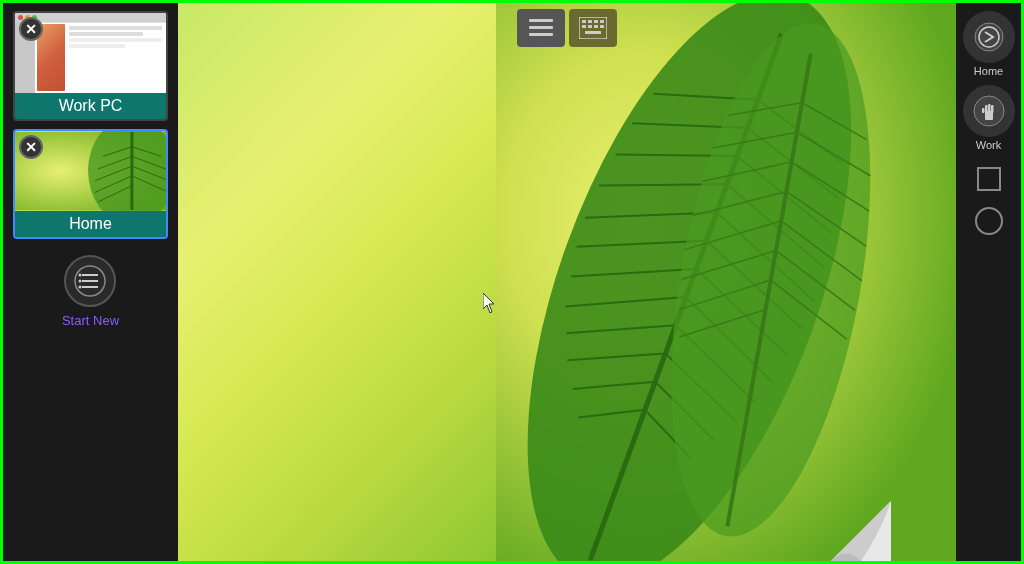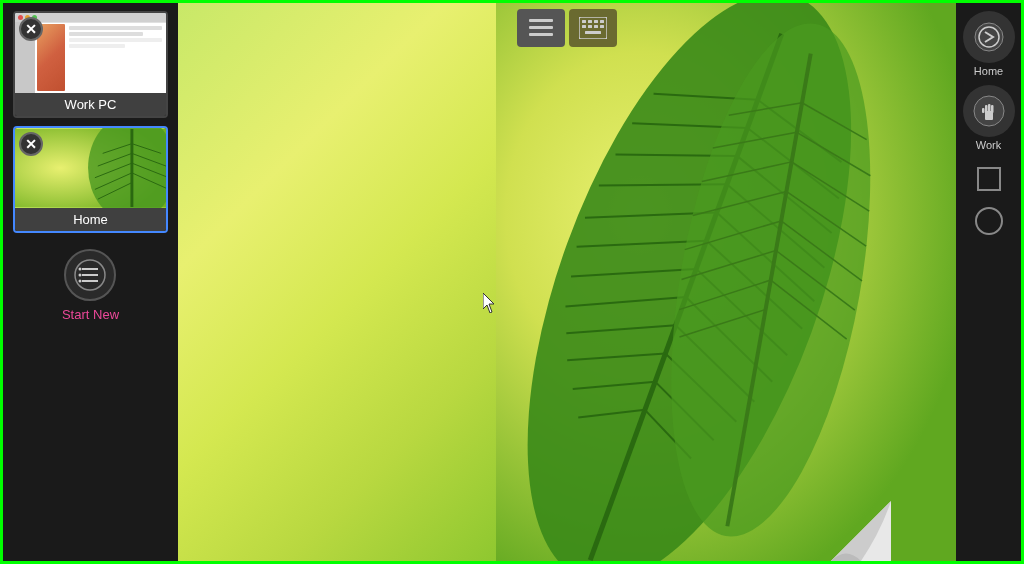--- a/index.html
+++ b/index.html
@@ -123,11 +123,11 @@
     }
 
     .thumb-label {
-      background: #404040;
+      background: #0f766e;
       color: #fff;
       text-align: center;
       padding: 4px 0;
-      font-size: 13px;
+      font-size: 16px;
     }
 
     .close-btn {

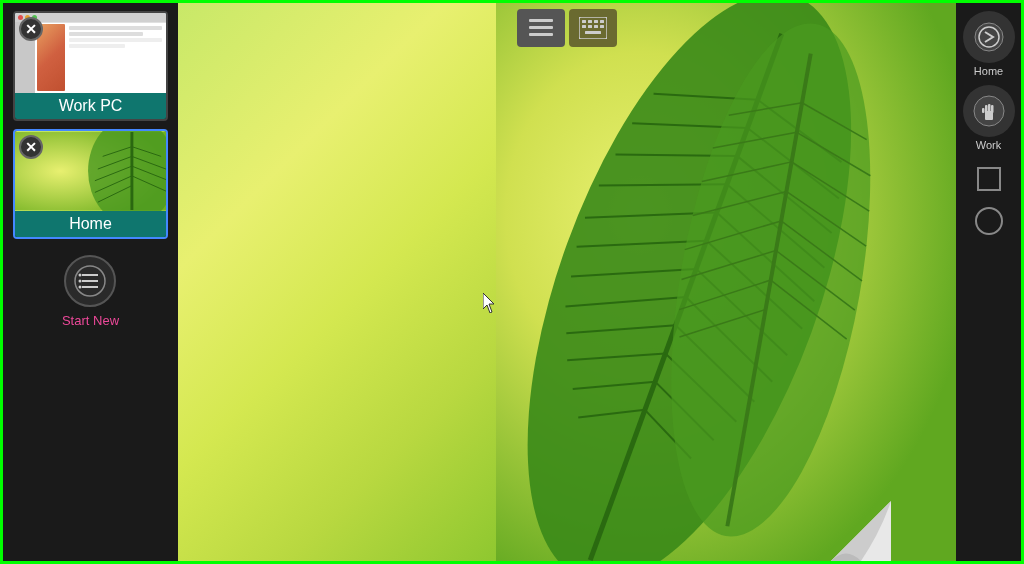--- a/index.html
+++ b/index.html
@@ -174,7 +174,7 @@
     }
 
     .start-new-label {
-      color: #ec4899;
+      color: #8b5cf6;
       font-size: 13px;
     }
 

